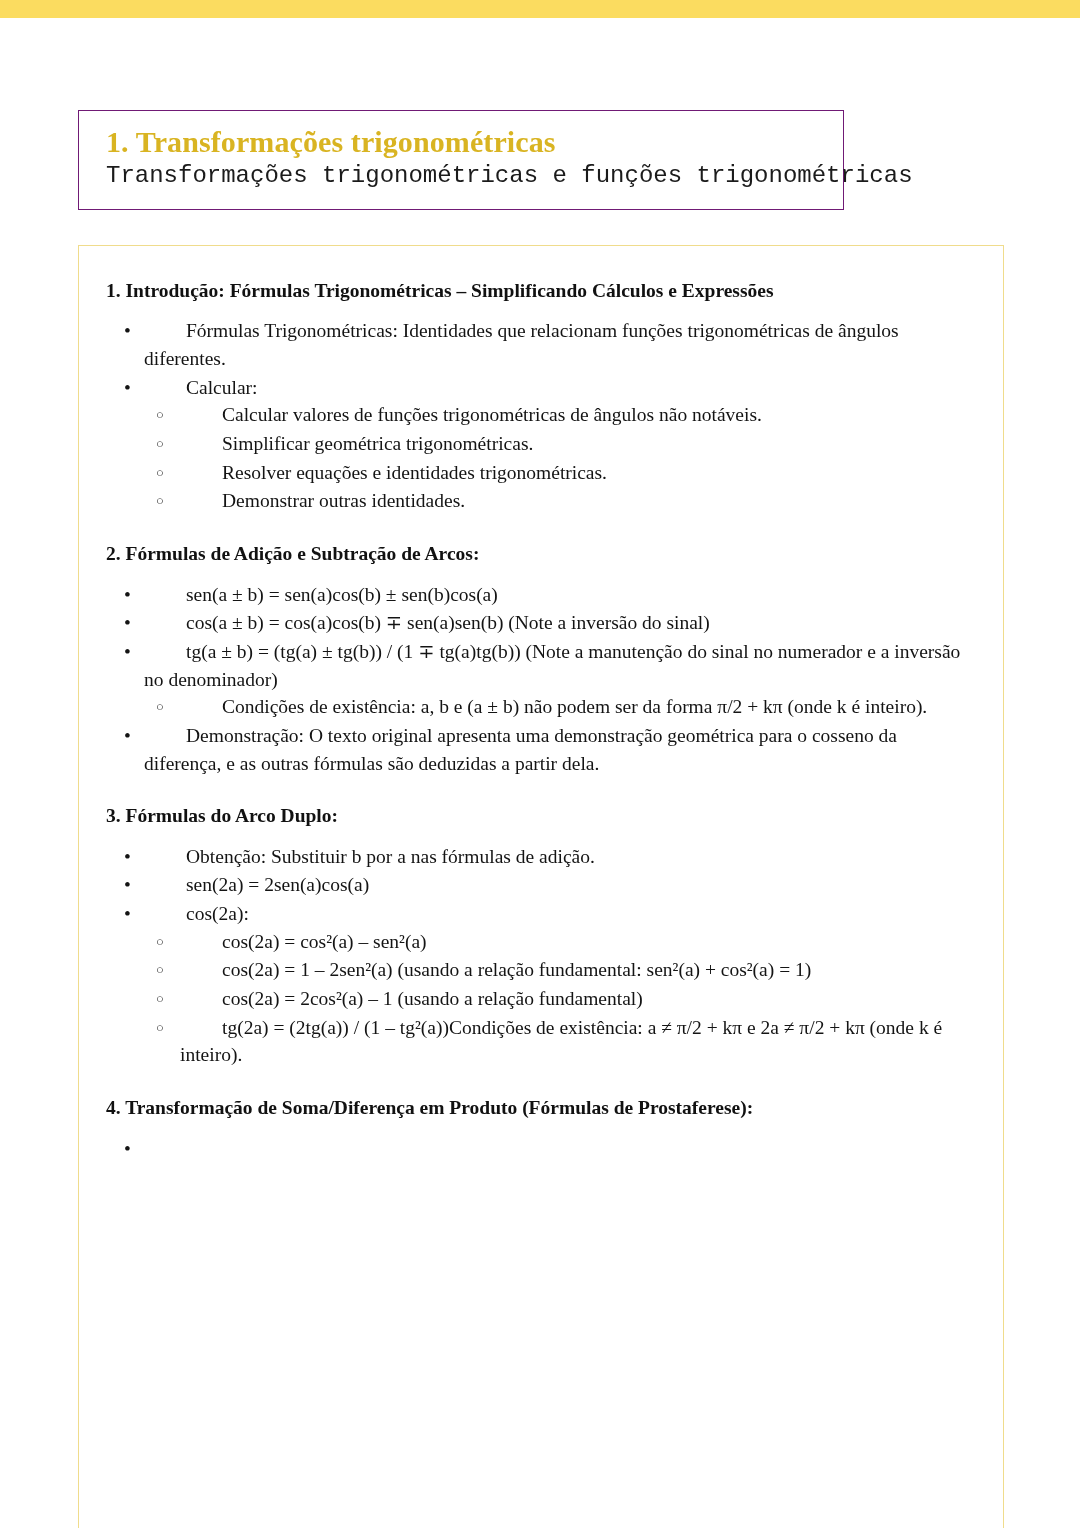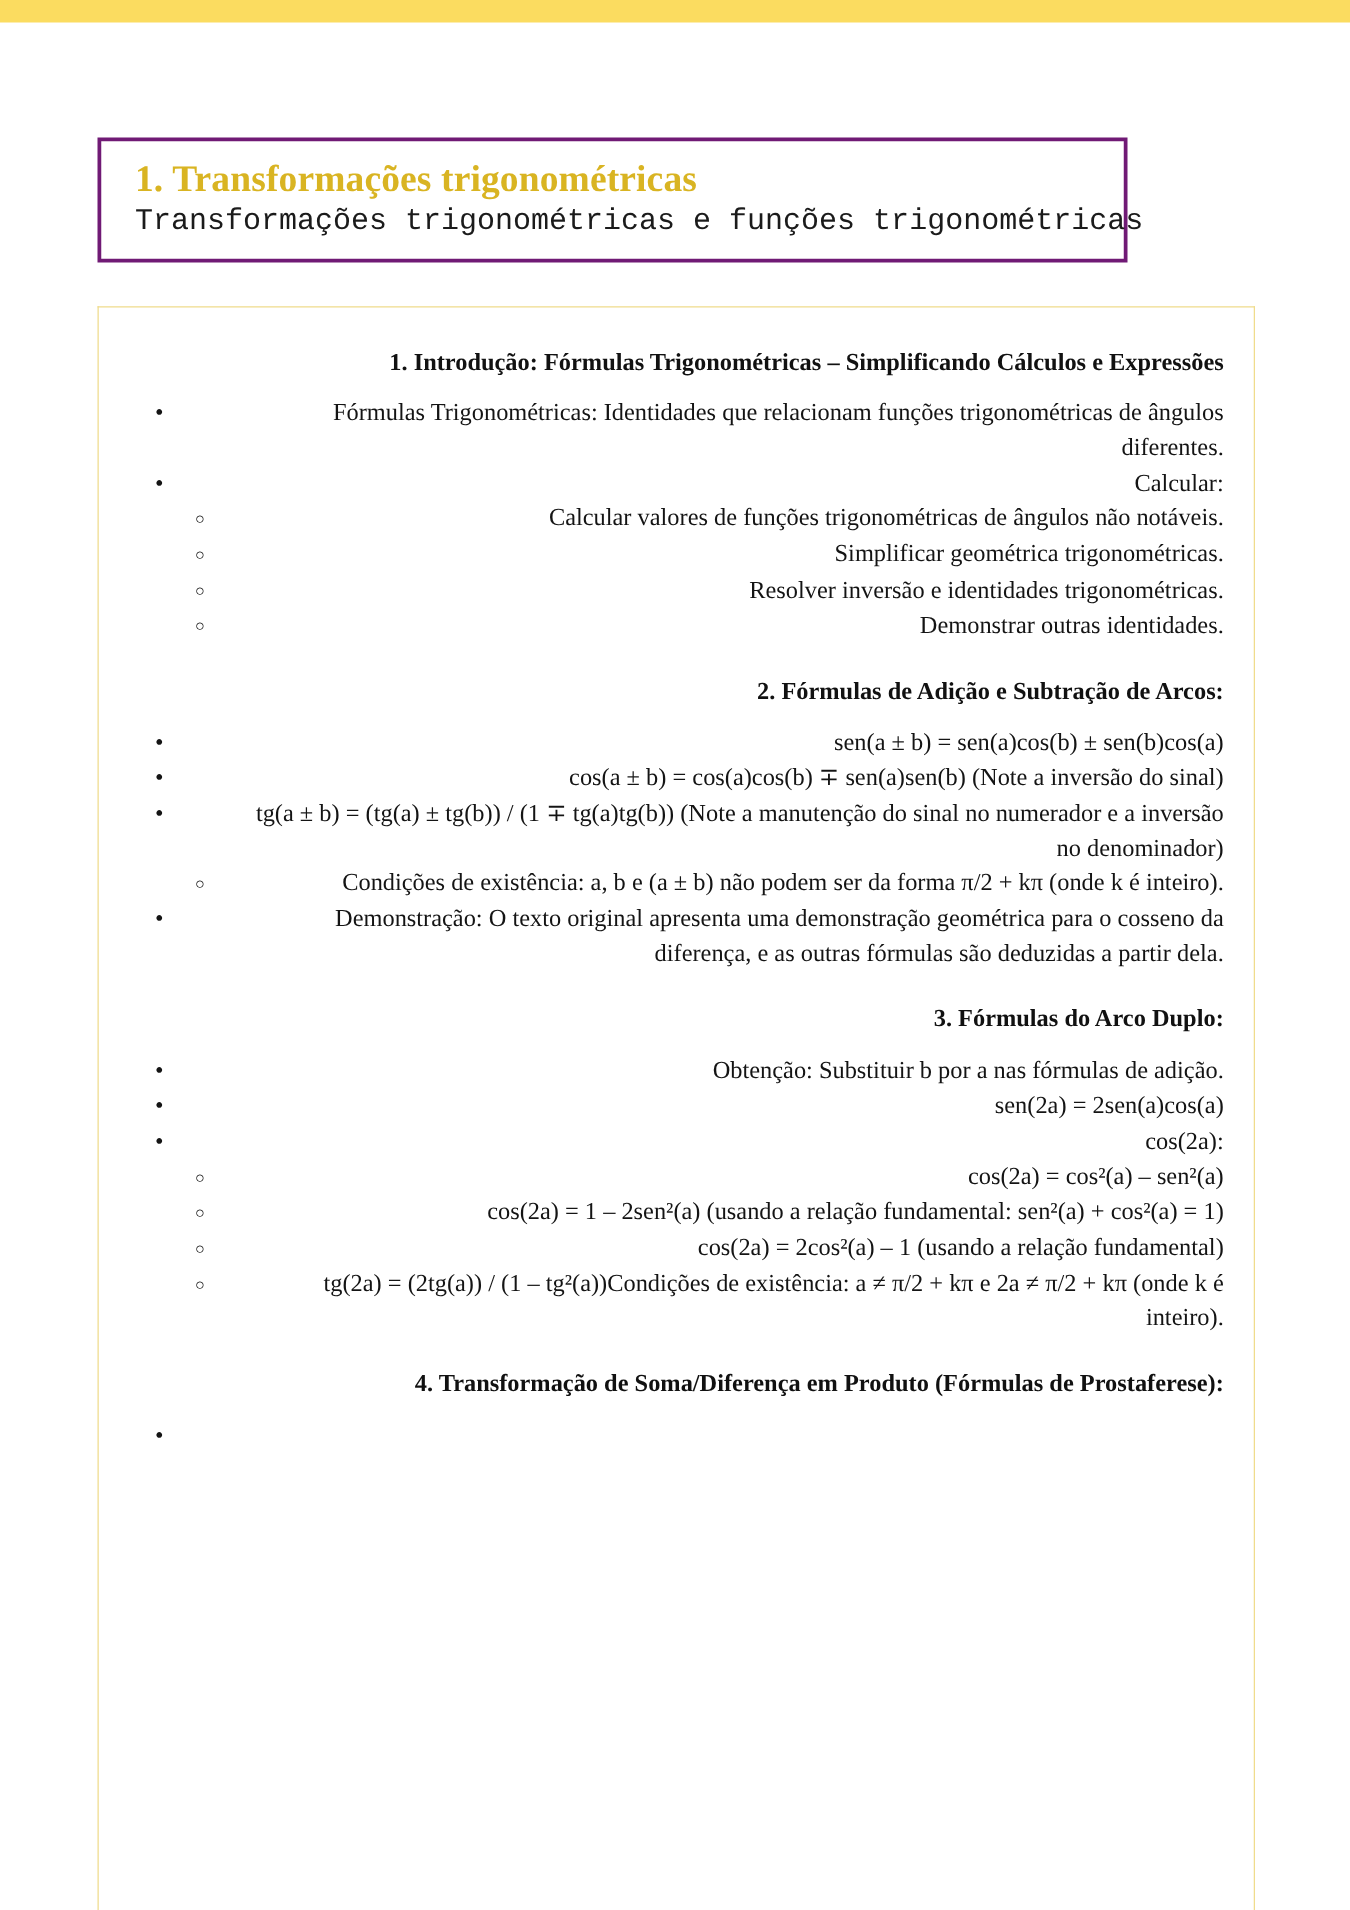--- a/index.html
+++ b/index.html
@@ -27,9 +27,9 @@
     position: absolute;
     left: 78px;
     top: 110px;
-    width: 824px;
+    width: 766px;
     height: 100px;
-    border: 3px solid #701a75;
+    border: 1px solid #701a75;
     box-sizing: border-box;
     padding: 14px 0 0 27px;
   }

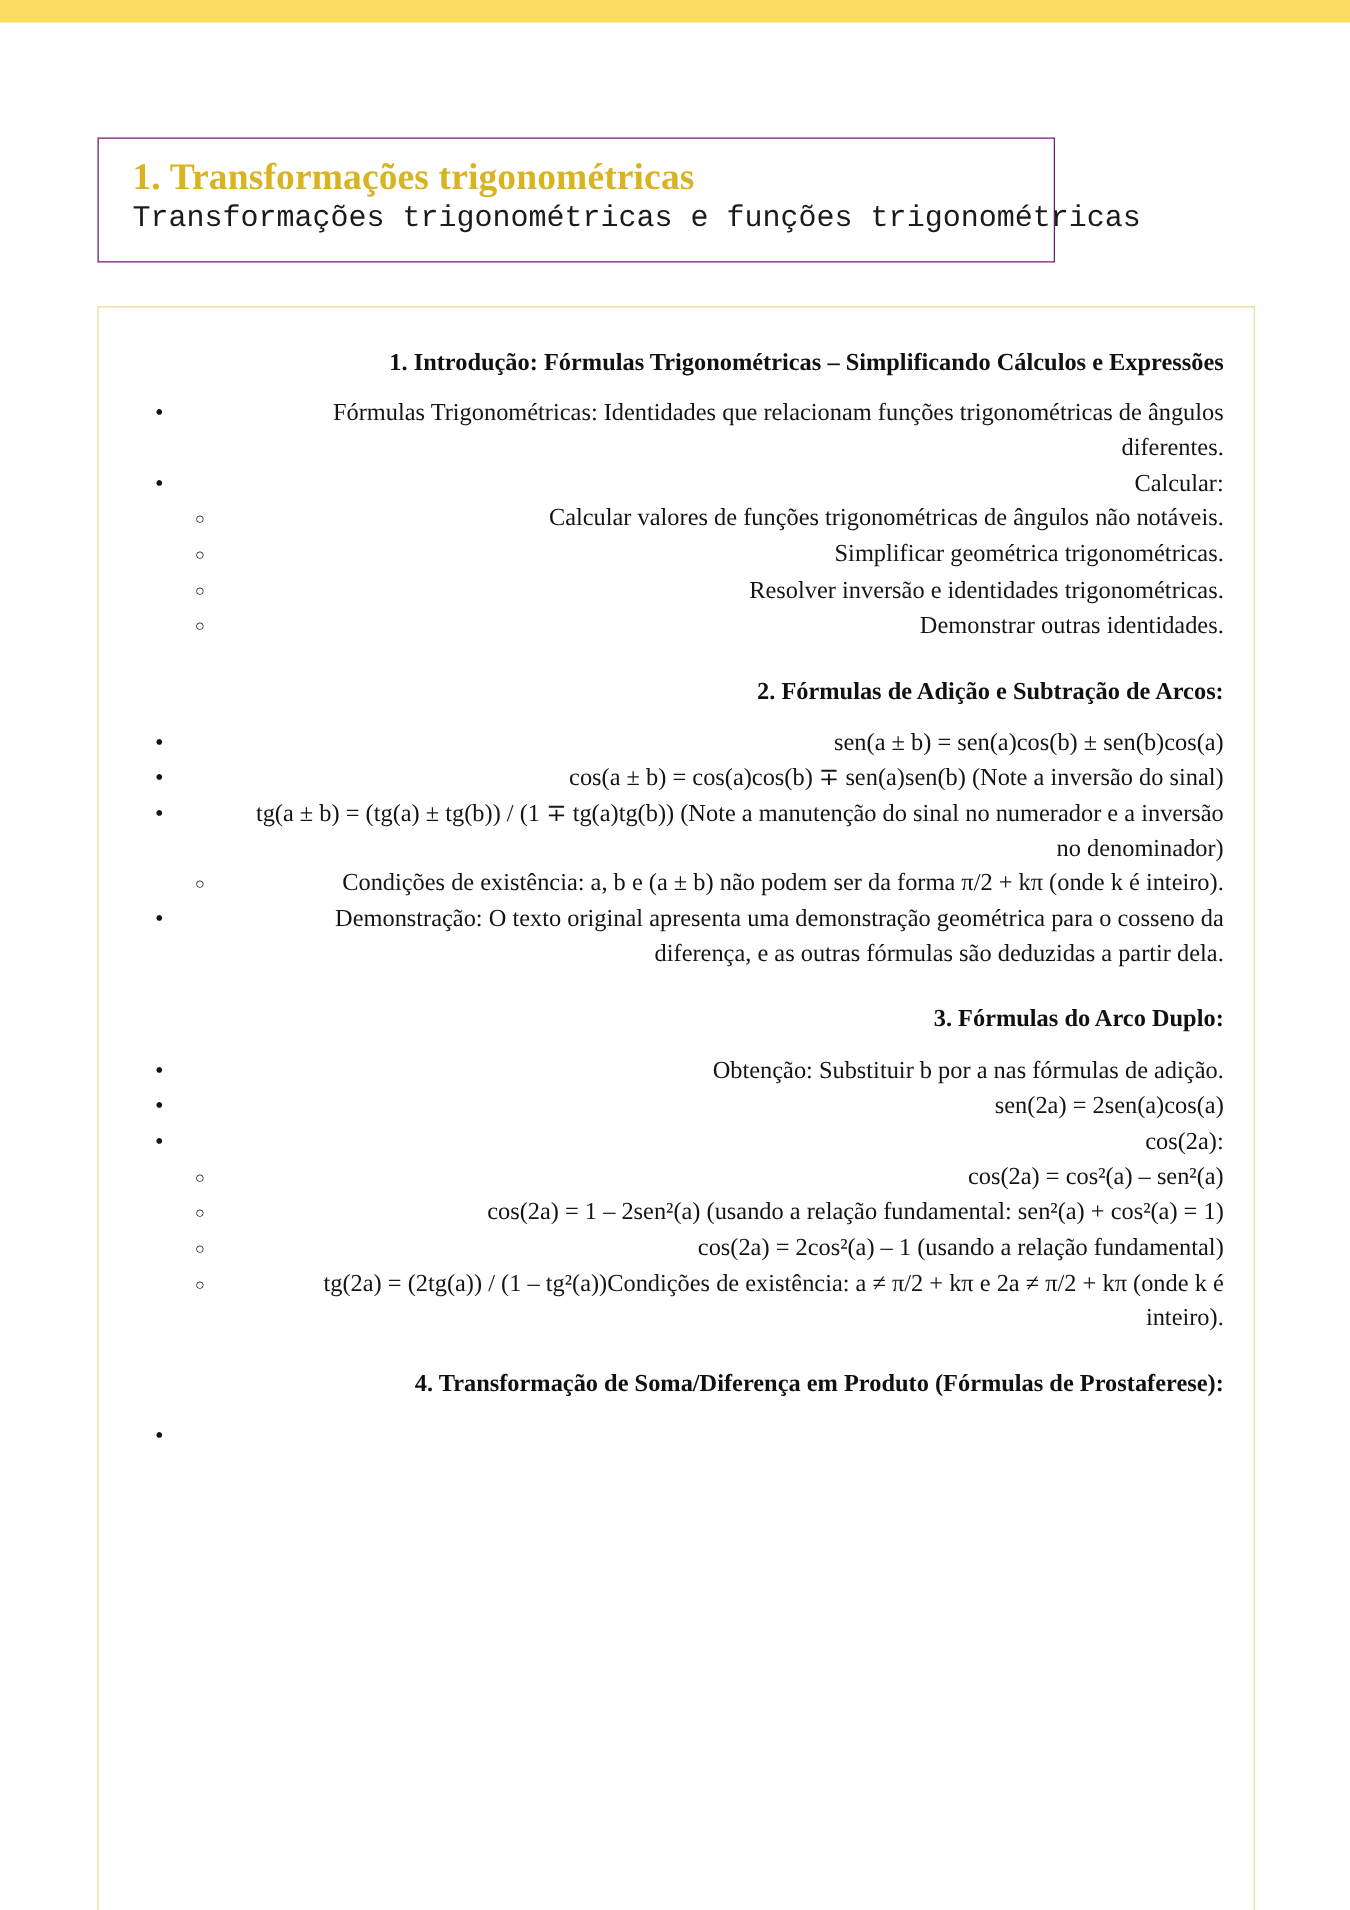--- a/index.html
+++ b/index.html
@@ -72,7 +72,7 @@
     margin: 0 0 14px 0;
     line-height: 1.3;
   }
-  .section-block { margin-bottom: 26px; text-align: right; }
+  .section-block { margin-bottom: 26px; }
   .section-block:last-child { margin-bottom: 0; }
 
   ul.lvl1 {

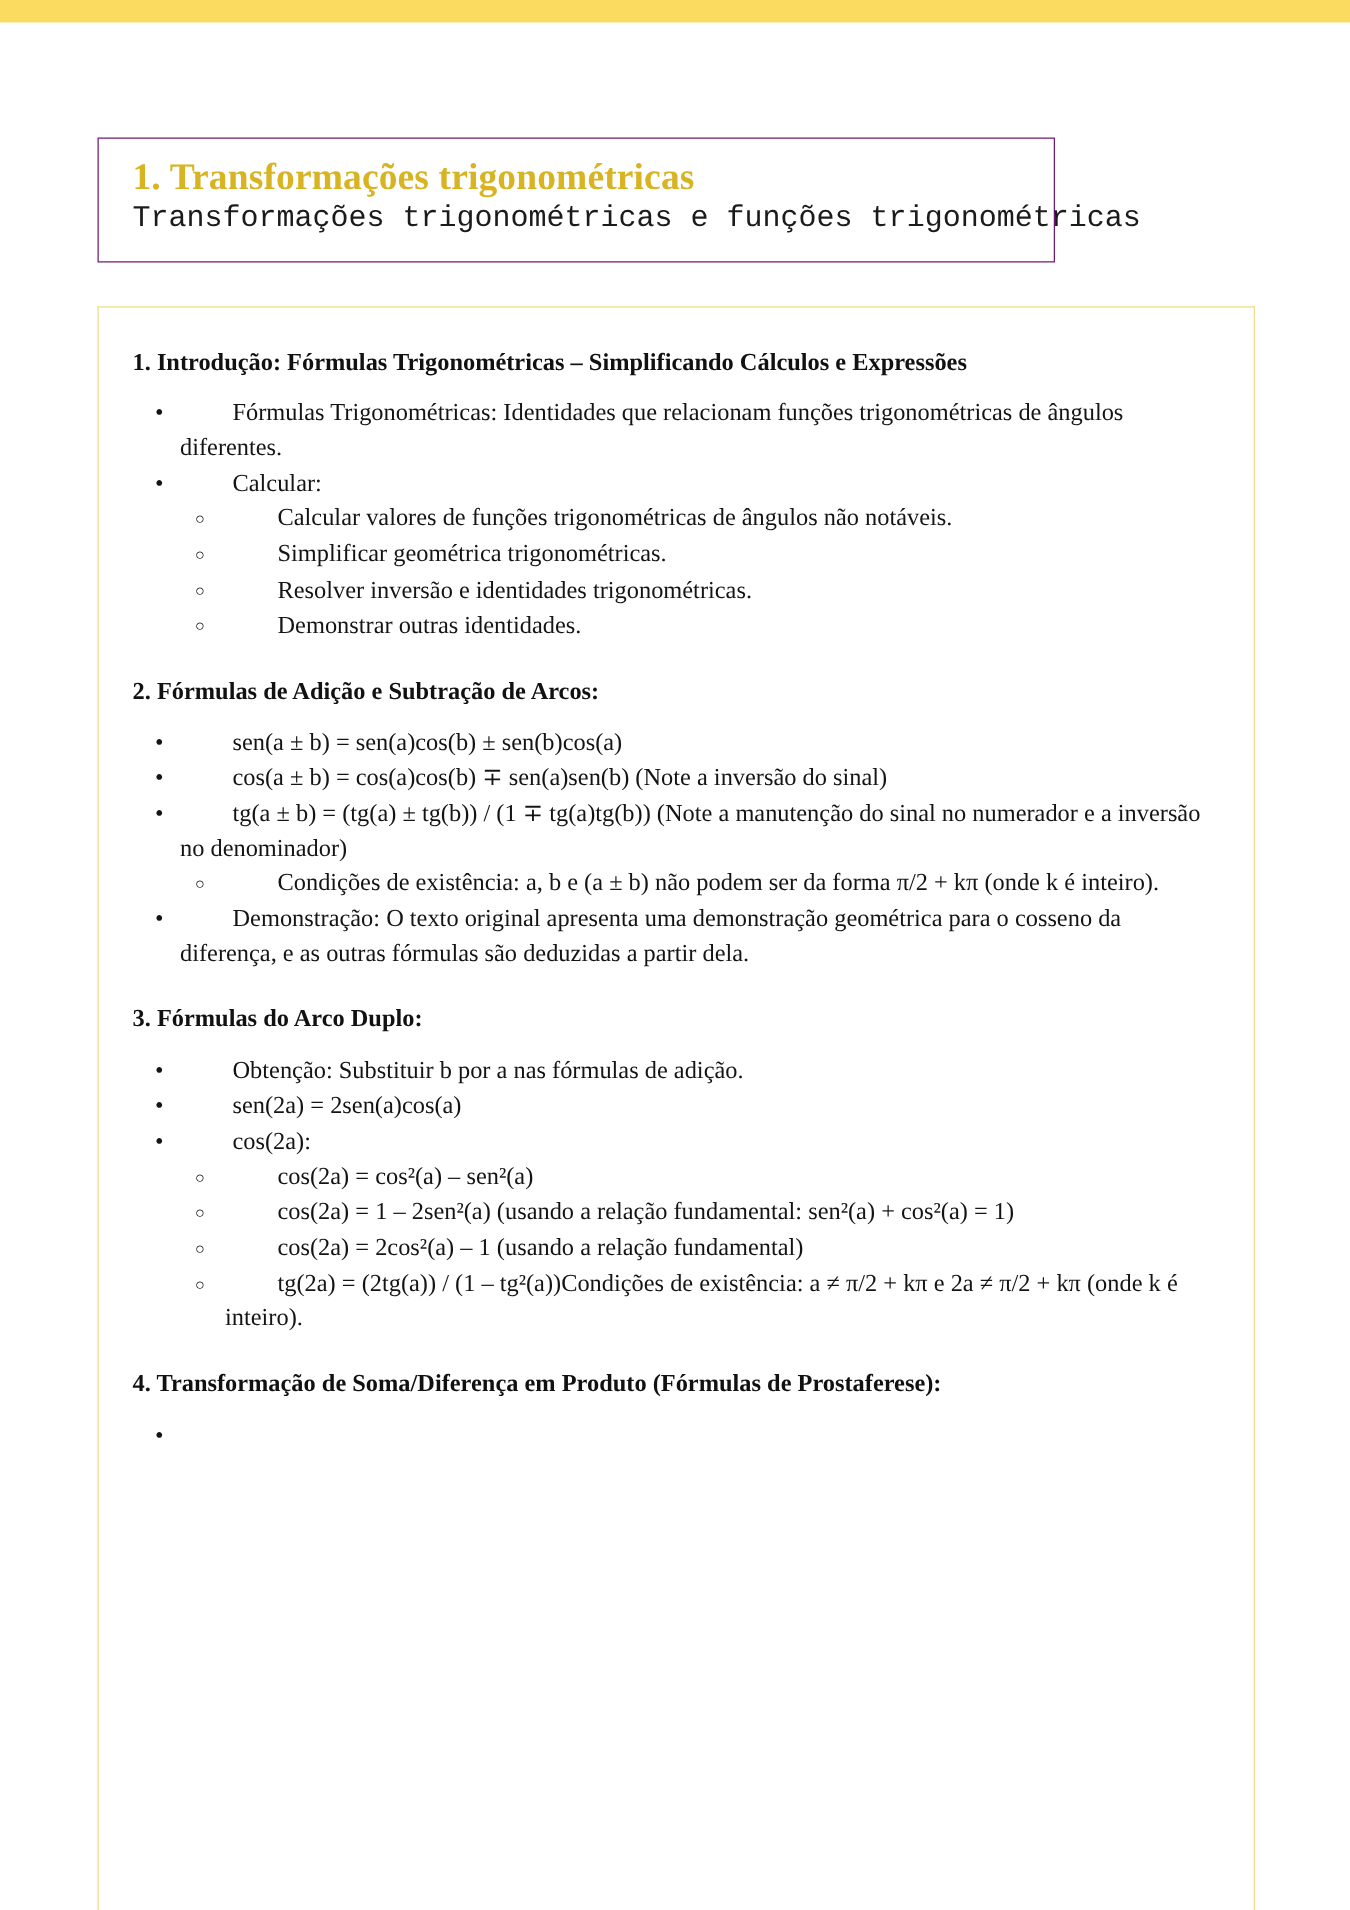--- a/index.html
+++ b/index.html
@@ -140,7 +140,7 @@
           <li><span class="bullet-mark">•</span><span class="li-text">Calcular:</span><ul class="lvl2">
               <li><span class="bullet-mark">○</span><span class="li-text">Calcular valores de funções trigonométricas de ângulos não notáveis.</span></li>
               <li><span class="bullet-mark">○</span><span class="li-text">Simplificar geométrica trigonométricas.</span></li>
-              <li><span class="bullet-mark">○</span><span class="li-text">Resolver inversão e identidades trigonométricas.</span></li>
+              <li><span class="bullet-mark">○</span><span class="li-text">Resolver equações e identidades trigonométricas.</span></li>
               <li><span class="bullet-mark">○</span><span class="li-text">Demonstrar outras identidades.</span></li>
             </ul></li>
         </ul>

